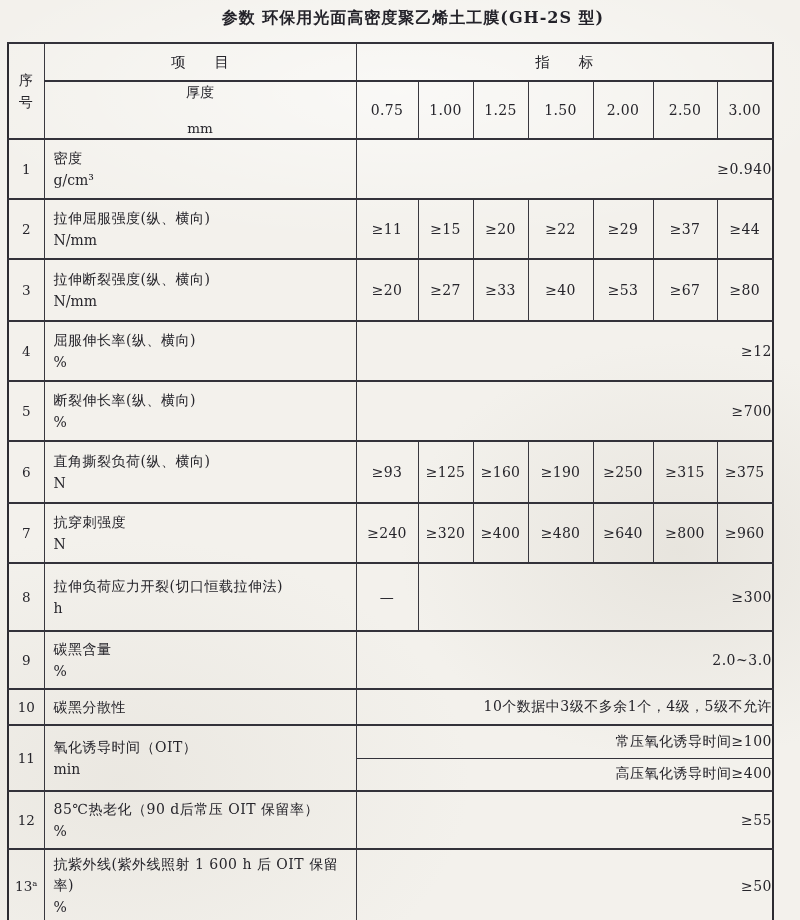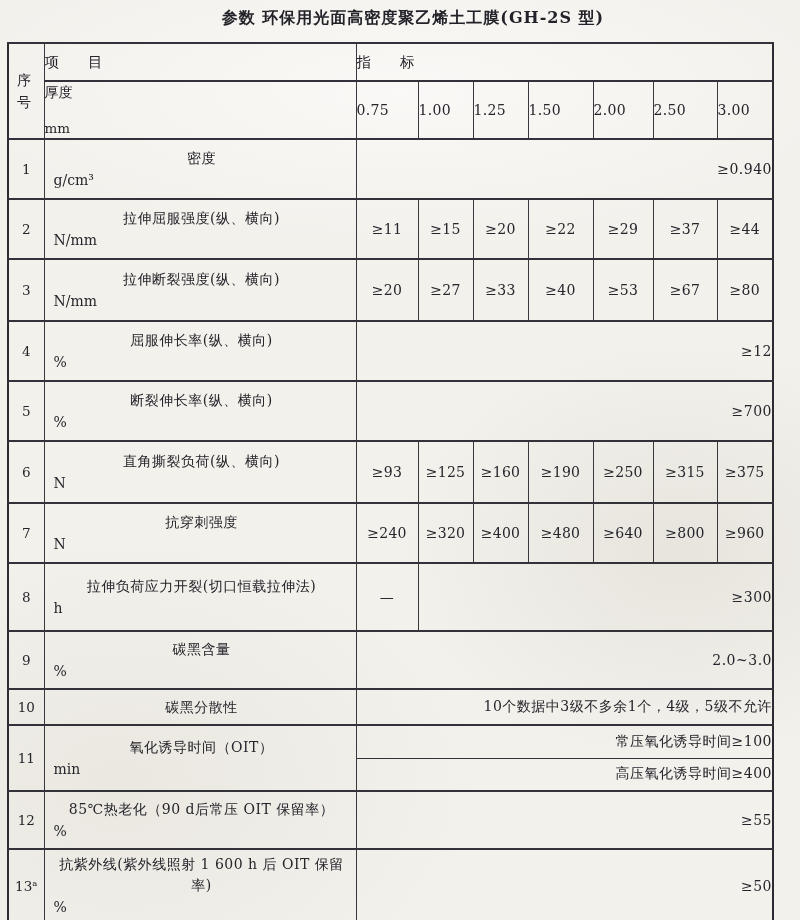--- a/index.html
+++ b/index.html
@@ -42,7 +42,7 @@
   td.val{ text-align:center; vertical-align:middle; letter-spacing:.3px; }
   td.spanval{ text-align:right; vertical-align:middle; letter-spacing:.5px; }
   
-  tr.h1 td, tr.h2 td{ text-align:left; vertical-align:middle; }
+  tr.h1 td, tr.h2 td{ text-align:center; vertical-align:middle; }
   td.seq-h{ line-height:1.6; font-size:14px; letter-spacing:1px;
             word-break:break-all; padding:0 8px; }
   td.item-h, td.ind-h{ font-size:14.5px; }

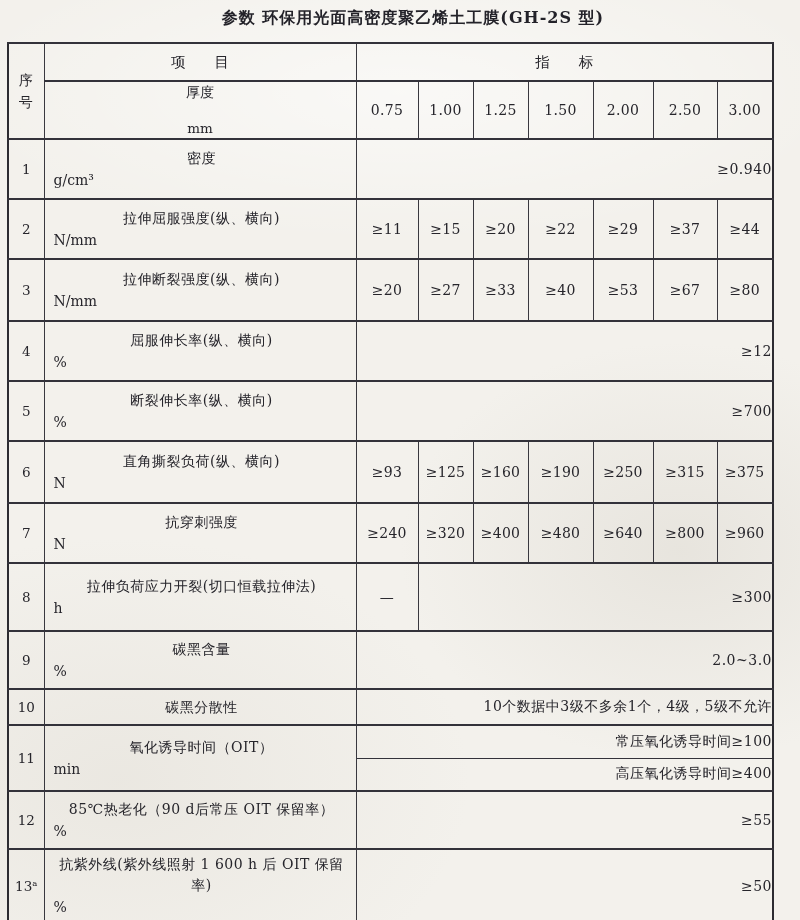--- a/index.html
+++ b/index.html
@@ -37,7 +37,7 @@
   }
   td.seq{ text-align:center; vertical-align:middle; font-size:13.5px; }
   td.name-cell{ vertical-align:middle; padding:4px 6px 4px 9px; line-height:1.5; }
-  .nm{ display:block; letter-spacing:.5px;text-align:center; }
+  .nm{ display:block; letter-spacing:.5px; }
   .un{ display:block; margin-top:1px; }
   td.val{ text-align:center; vertical-align:middle; letter-spacing:.3px; }
   td.spanval{ text-align:right; vertical-align:middle; letter-spacing:.5px; }

